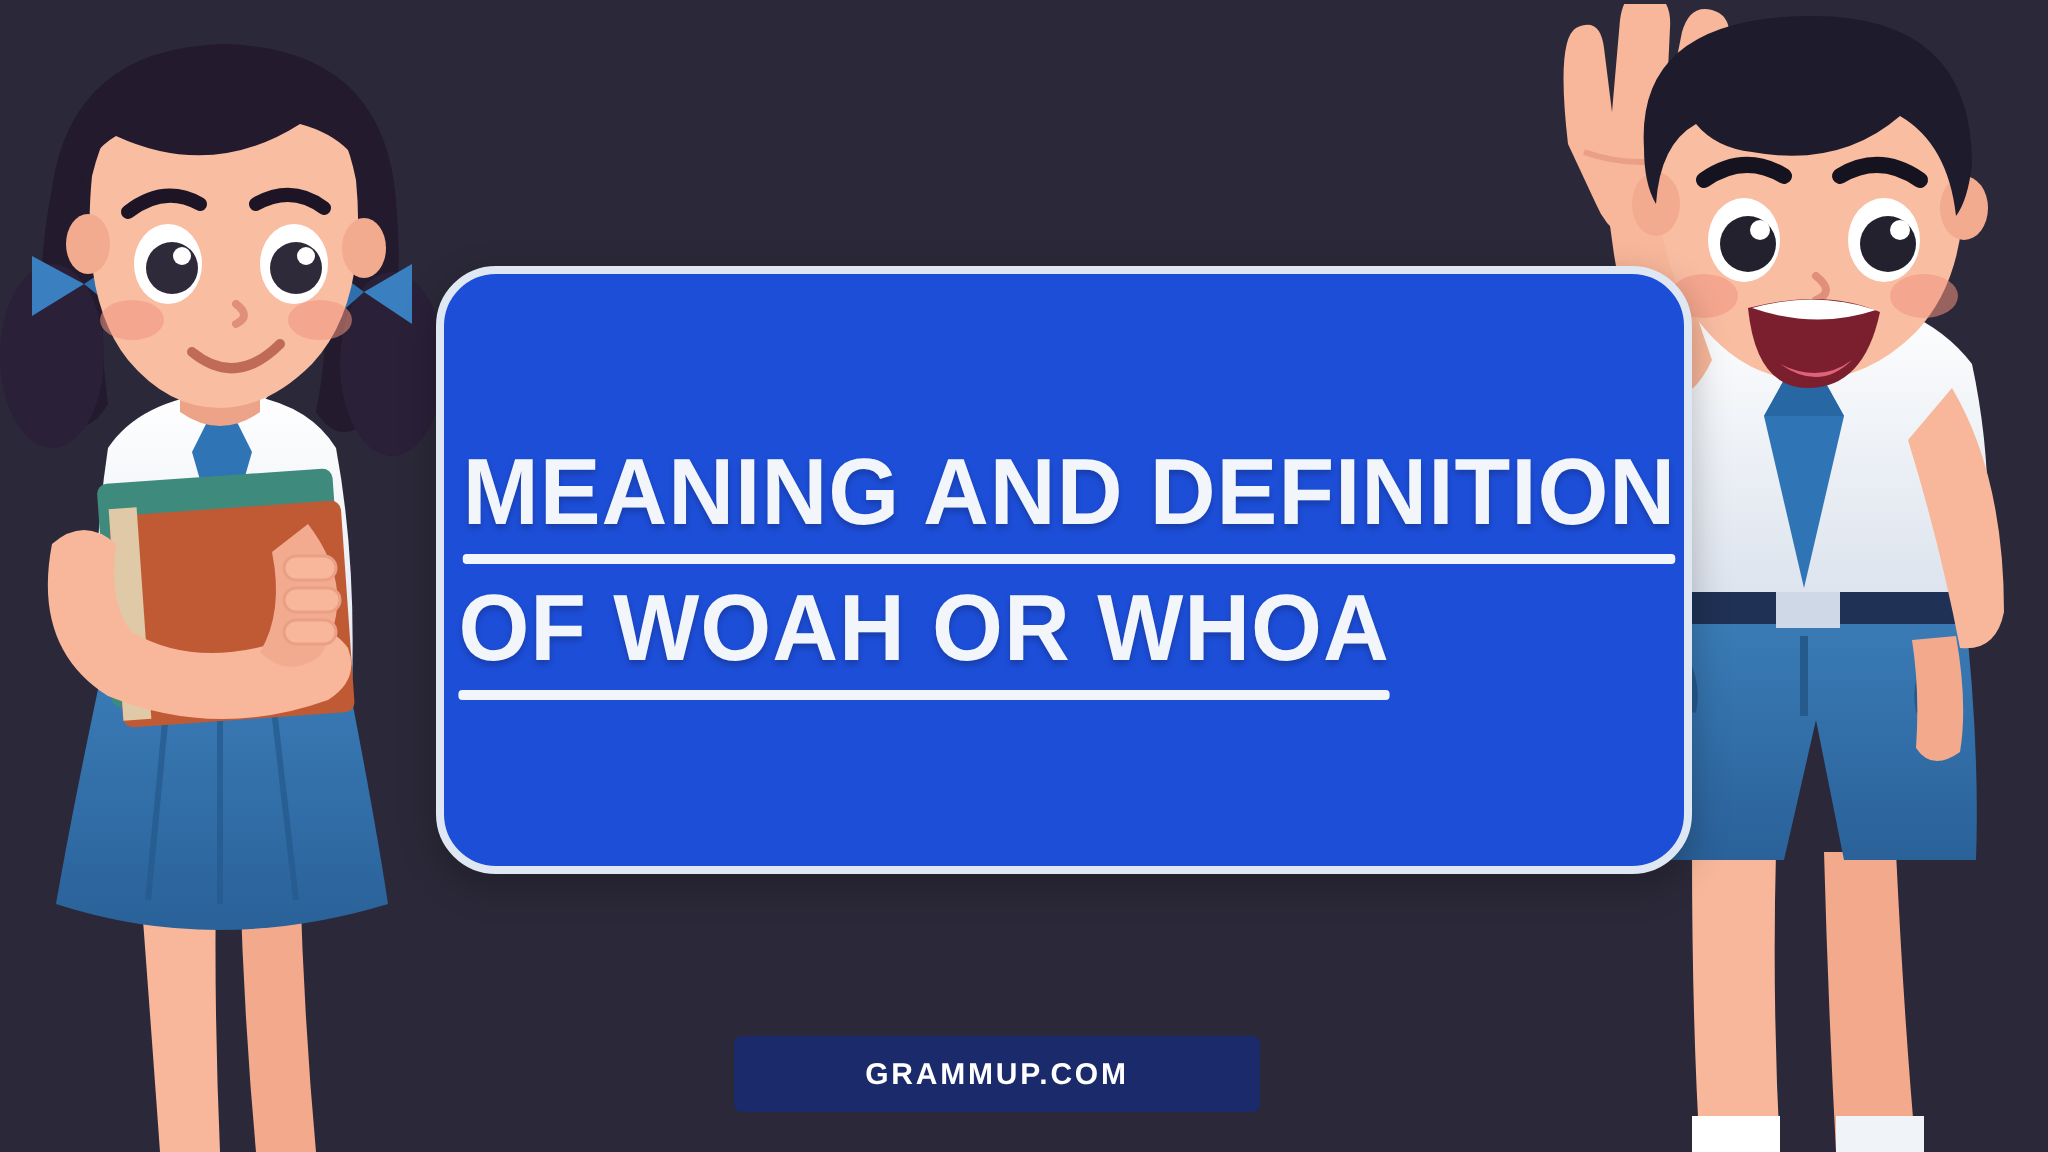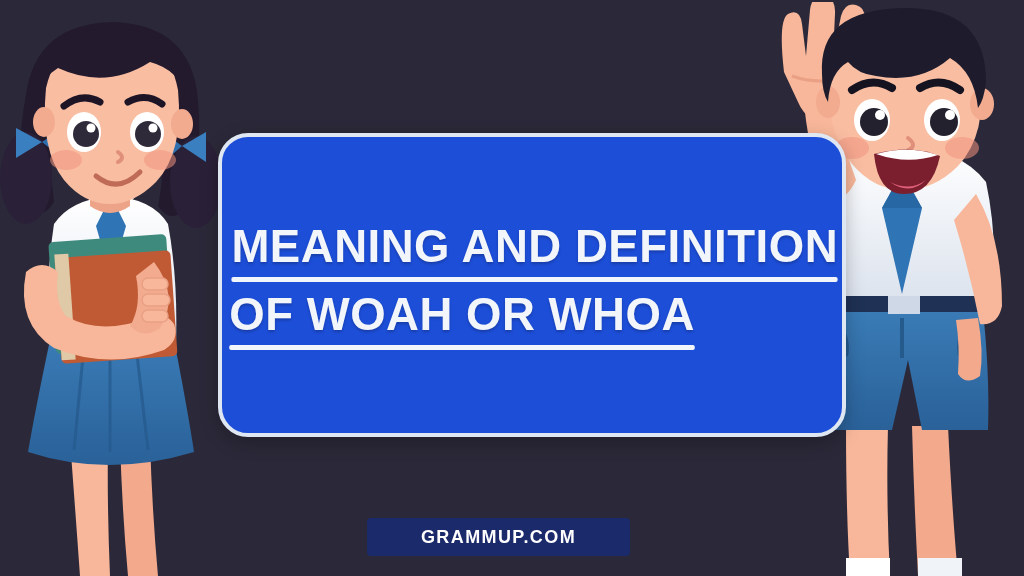--- a/index.html
+++ b/index.html
@@ -50,7 +50,7 @@
     z-index:7;
   }
   .site-badge span{
-    color:#ffffff; font-weight:bold; font-size:18px; letter-spacing:1.4px;
+    color:#ffffff; font-weight:bold; font-size:15px; letter-spacing:1.4px;
   }
 
   

